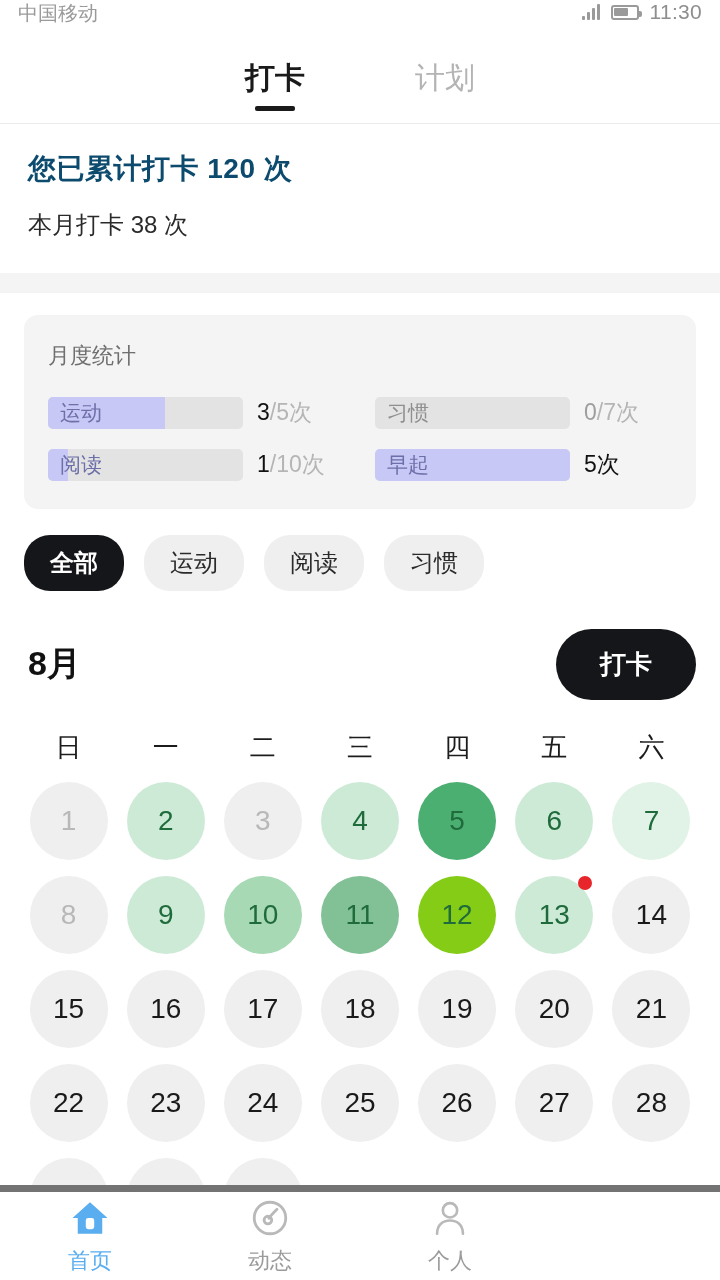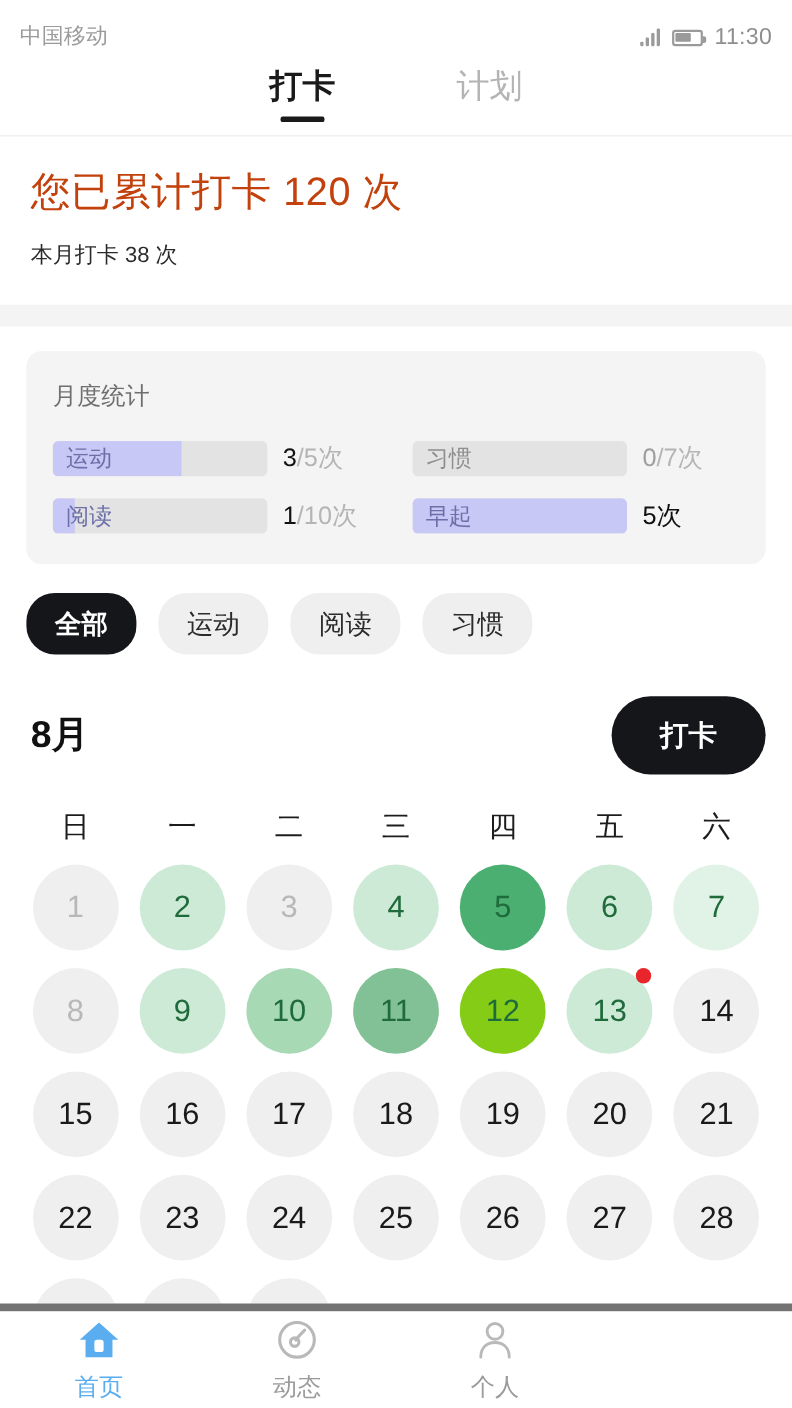--- a/index.html
+++ b/index.html
@@ -13,7 +13,7 @@
 
   
   .statusbar {
-    height: 46px; display: flex; align-items: flex-end;
+    height: 46px; display: flex; align-items: flex-start;
     justify-content: space-between; padding: 0 18px;
     color: #9a9a9a; font-size: 20px;
   }

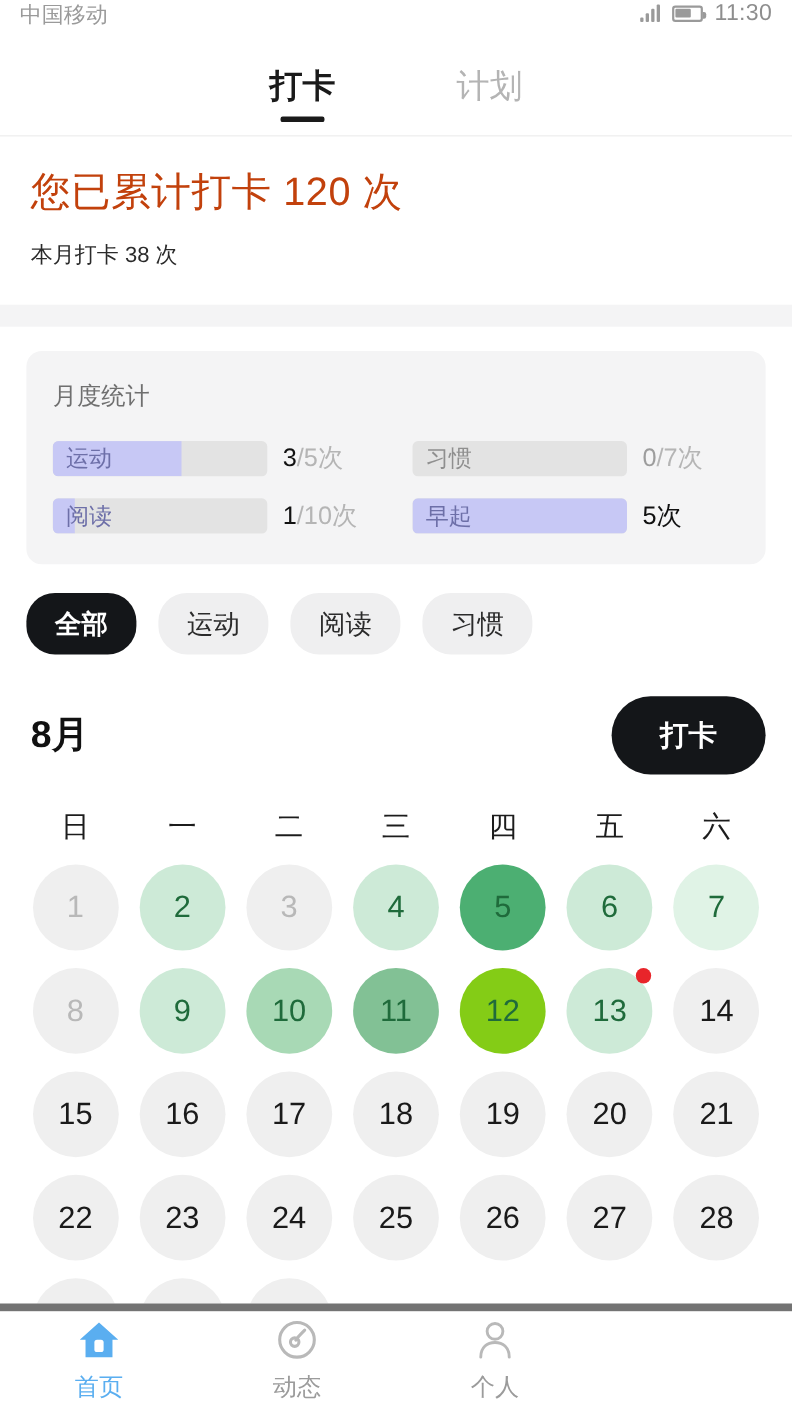--- a/index.html
+++ b/index.html
@@ -46,7 +46,7 @@
 
   
   .hero { padding: 30px 28px 0 28px; }
-  .hero h1 { font-size: 36px; font-weight: 400; color:#c2410c; letter-spacing: .5px; line-height:1.1; }
+  .hero h1 { font-size: 28px; font-weight: 700; color:#0c4a6e; letter-spacing: .5px; line-height:1.1; }
   .hero .sub { margin-top: 24px; font-size: 20px; color:#2a2a2a; }
   .divider { margin-top: 32px; height: 20px; background:#f4f4f5; }
 

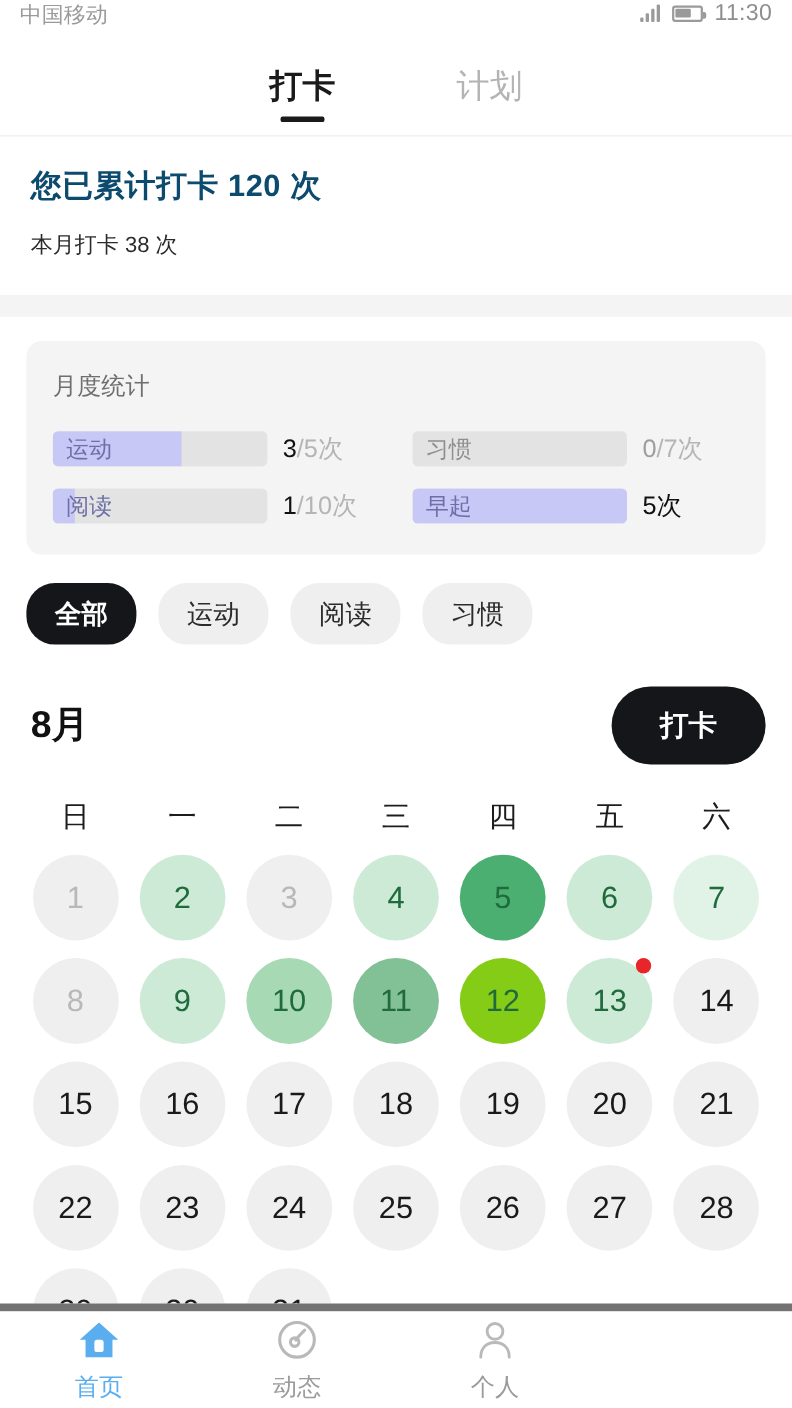--- a/index.html
+++ b/index.html
@@ -47,7 +47,7 @@
   
   .hero { padding: 30px 28px 0 28px; }
   .hero h1 { font-size: 28px; font-weight: 700; color:#0c4a6e; letter-spacing: .5px; line-height:1.1; }
-  .hero .sub { margin-top: 24px; font-size: 20px; color:#2a2a2a; }
+  .hero .sub { margin-top: 24px; font-size: 24px; color:#2a2a2a; }
   .divider { margin-top: 32px; height: 20px; background:#f4f4f5; }
 
   

